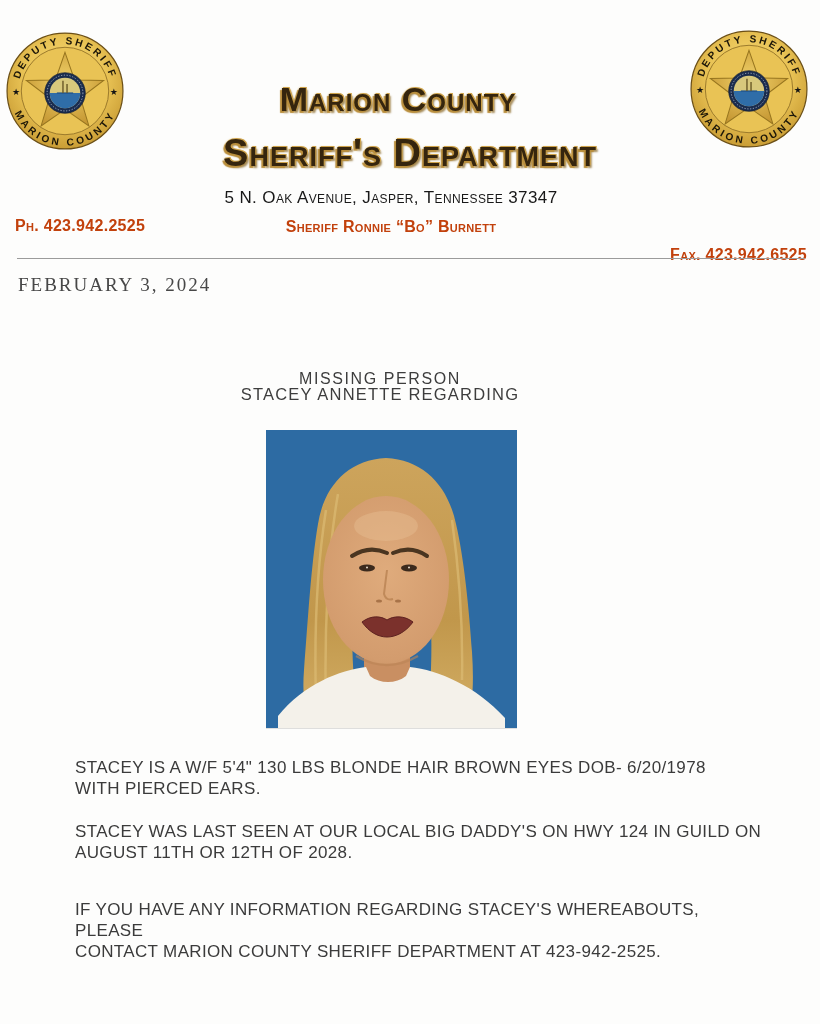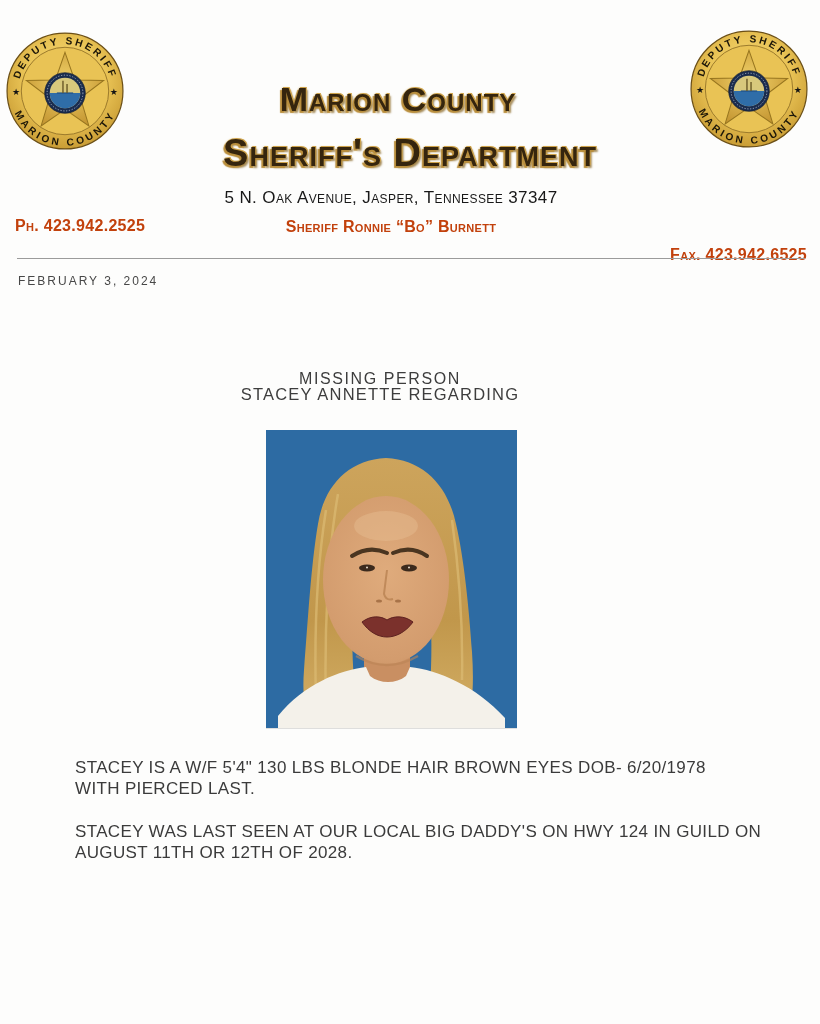--- a/index.html
+++ b/index.html
@@ -29,7 +29,7 @@
 
   .divider{position:absolute;left:17px;top:258px;width:788px;height:0;border-top:1.6px solid #9b9b9b;}
 
-  .date{position:absolute;left:18px;top:274px;font-size:12px;letter-spacing:2px;color:#474747;}
+  .date{position:absolute;left:18px;top:274px;font-size:19px;letter-spacing:2px;color:#474747;font-family:Liberation Serif, serif;}
 
   .center-block{position:absolute;left:0;width:760px;text-align:center;color:#3d3d3d;}
   .missing{top:350px;font-size:16px;letter-spacing:1.6px;margin-top:20px;}

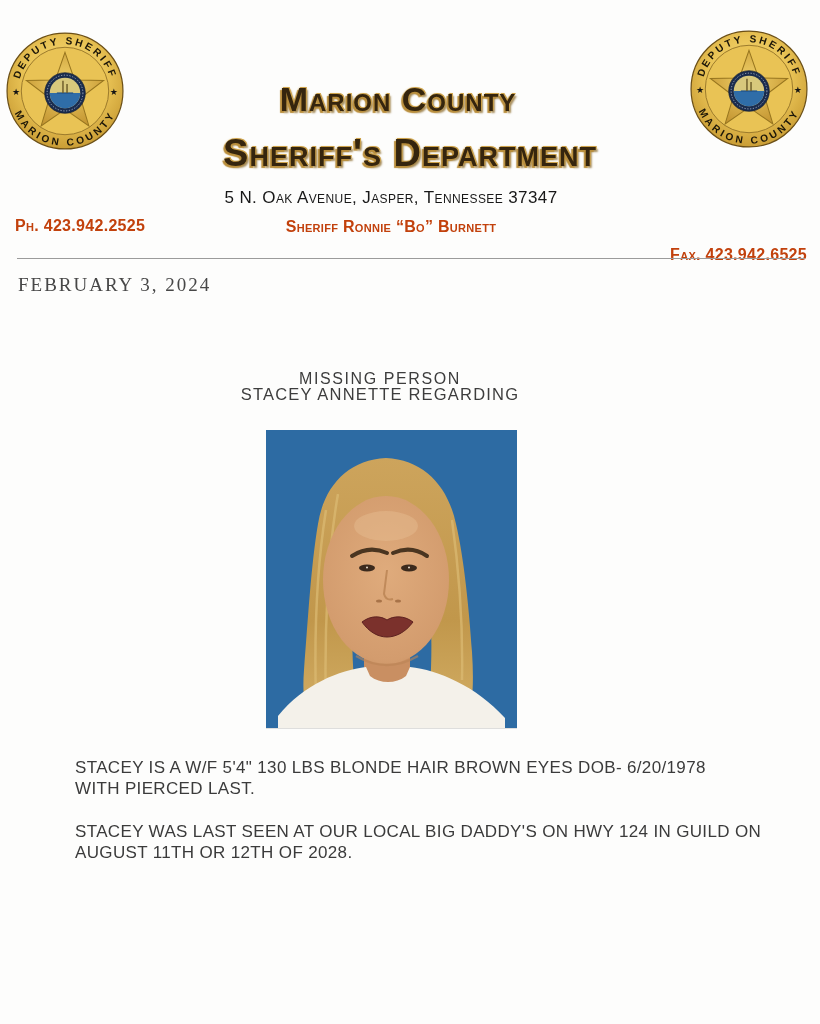--- a/index.html
+++ b/index.html
@@ -174,7 +174,7 @@
 
   <div class="para p1">
     <div>STACEY IS A W/F 5'4" 130 LBS BLONDE HAIR BROWN EYES DOB- 6/20/1978</div>
-    <div>WITH PIERCED LAST.</div>
+    <div>WITH PIERCED EARS.</div>
   </div>
   <div class="para p2">
     <div>STACEY WAS LAST SEEN AT OUR LOCAL BIG DADDY'S ON HWY 124 IN GUILD ON</div>

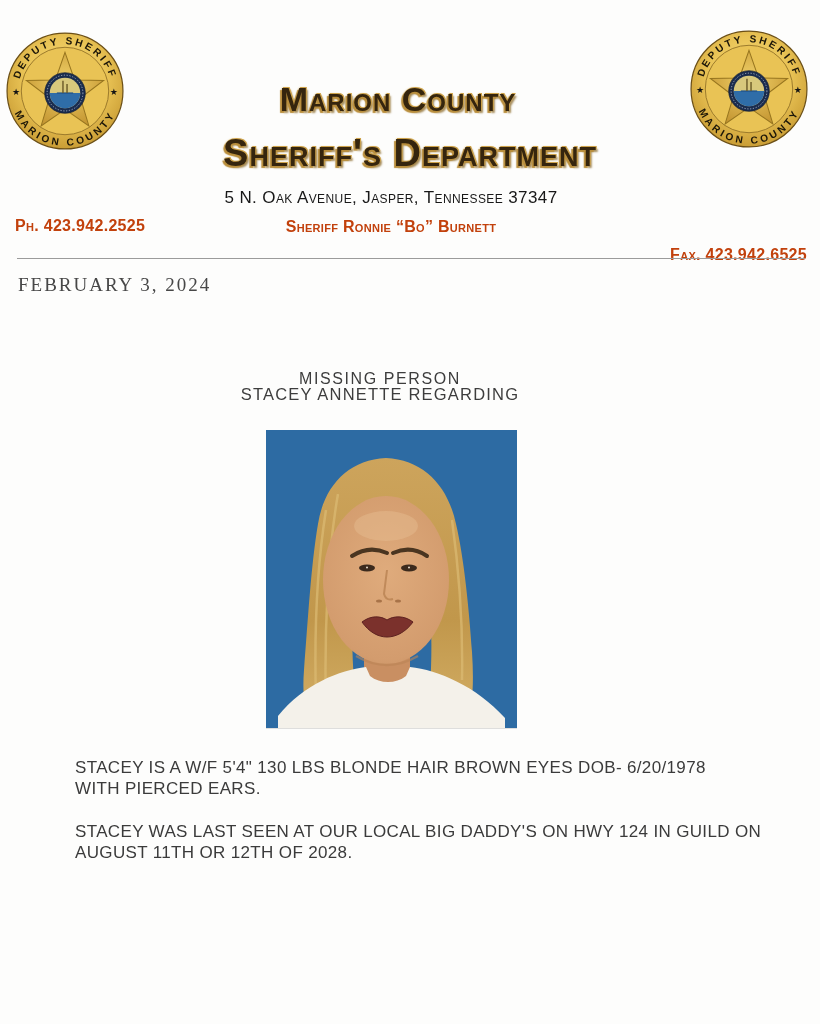--- a/index.html
+++ b/index.html
@@ -180,6 +180,10 @@
     <div>STACEY WAS LAST SEEN AT OUR LOCAL BIG DADDY'S ON HWY 124 IN GUILD ON</div>
     <div>AUGUST 11TH OR 12TH OF 2028.</div>
   </div>
+  <div class="para p3">
+    <div>IF YOU HAVE ANY INFORMATION REGARDING STACEY'S WHEREABOUTS, PLEASE</div>
+    <div>CONTACT MARION COUNTY SHERIFF DEPARTMENT AT 423-942-2525.</div>
+  </div>
 
 </div>
 

